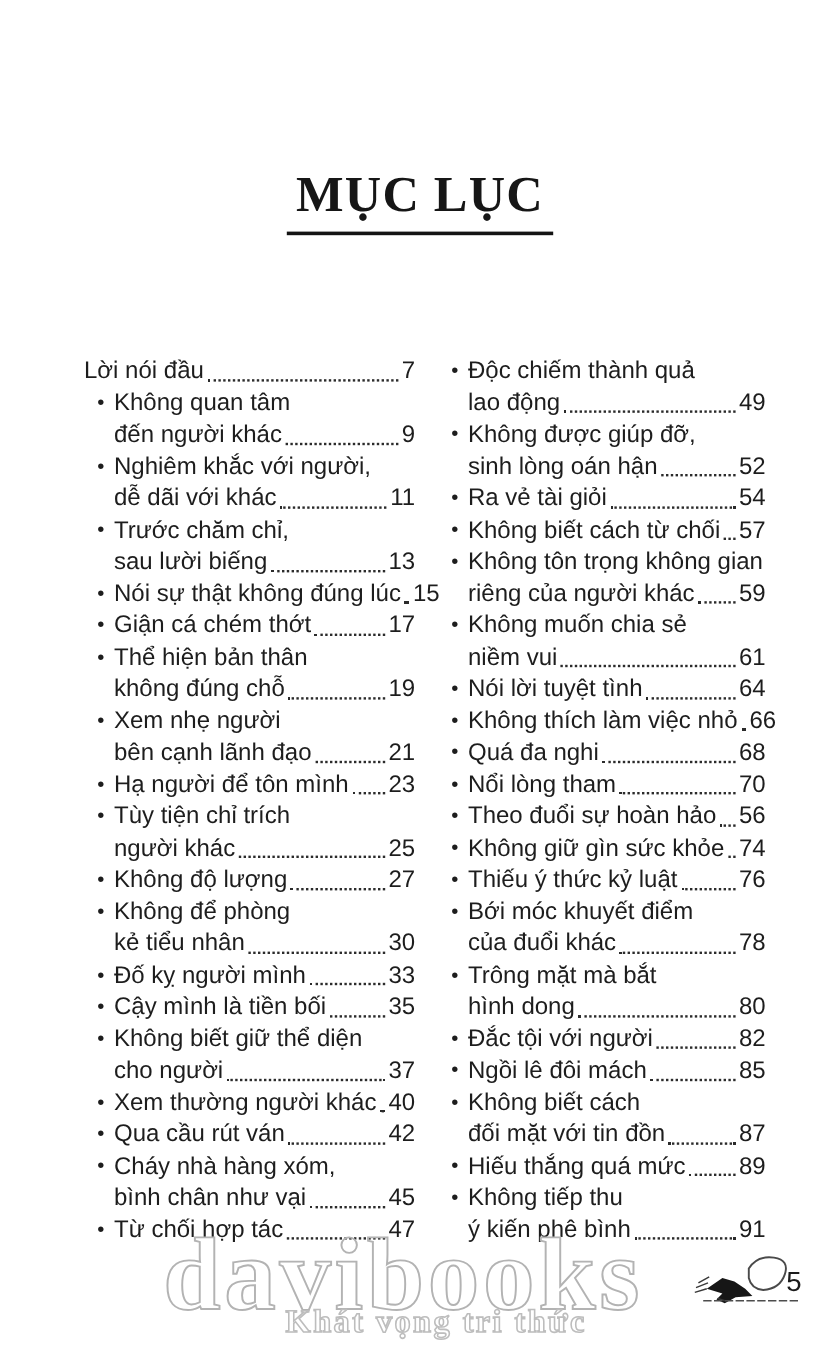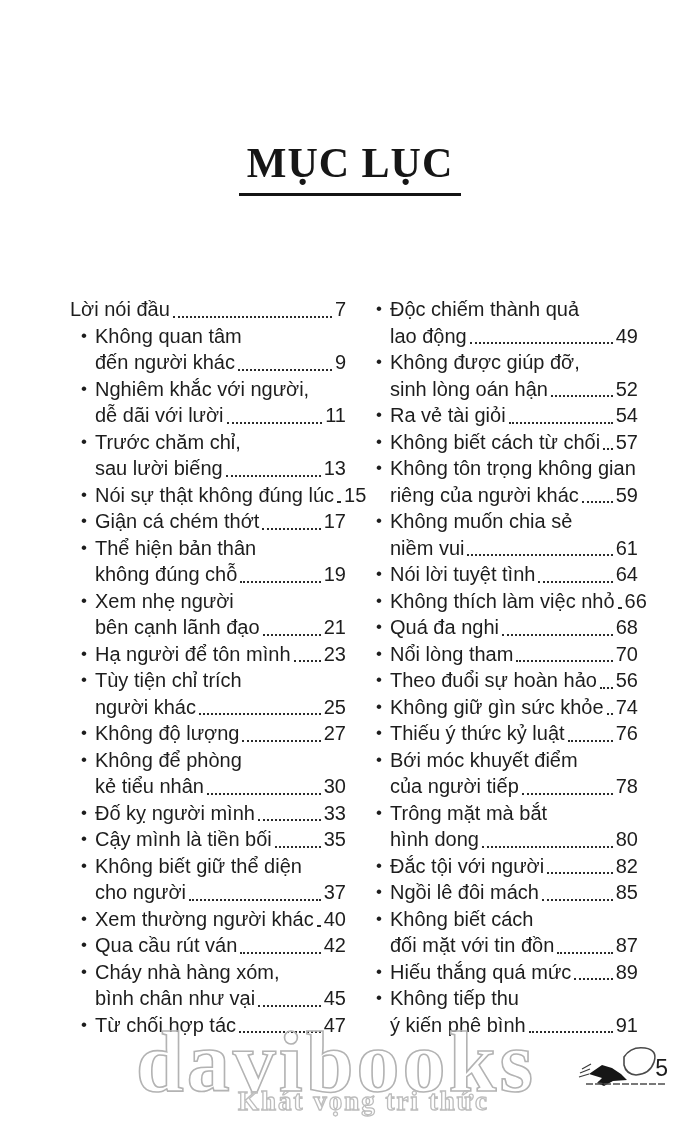--- a/index.html
+++ b/index.html
@@ -74,7 +74,7 @@
             <span class="txt">Nghiêm khắc với người,</span>
           </div>
           <div class="line indent">
-            <span class="txt">dễ dãi với lười</span>
+            <span class="txt">dễ dãi với khác</span>
             <span class="dots"></span>
             <span class="num">11</span>
           </div>

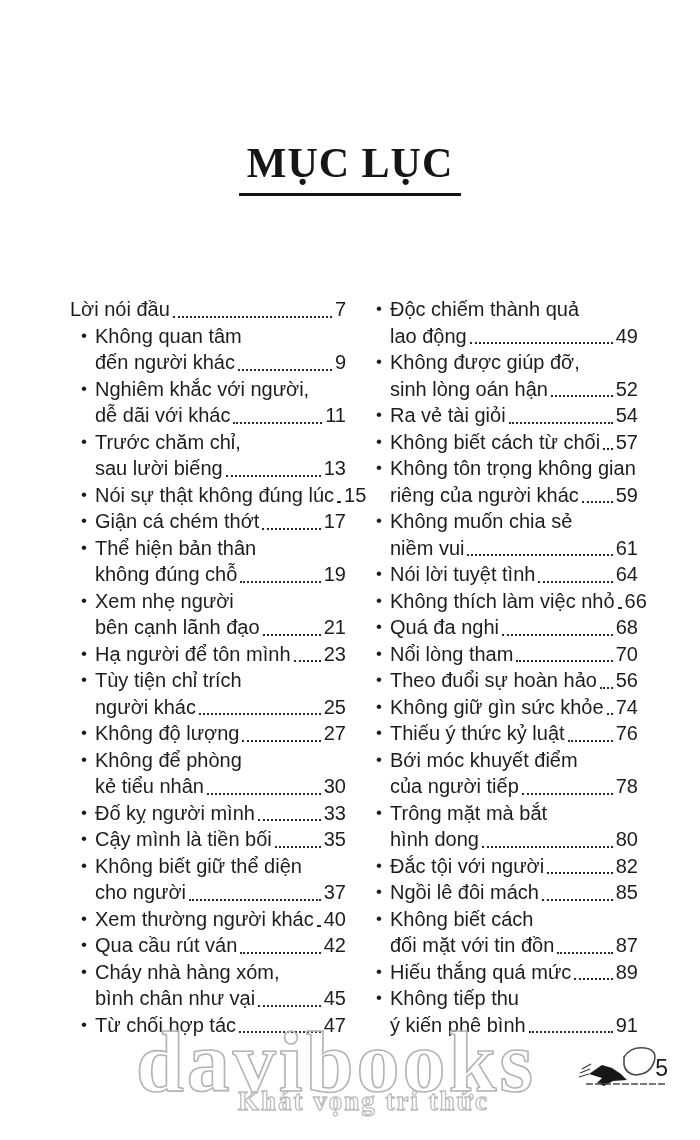--- a/index.html
+++ b/index.html
@@ -352,7 +352,7 @@
             <span class="txt">Bới móc khuyết điểm</span>
           </div>
           <div class="line indent">
-            <span class="txt">của người tiếp</span>
+            <span class="txt">của đuổi khác</span>
             <span class="dots"></span>
             <span class="num">78</span>
           </div>

